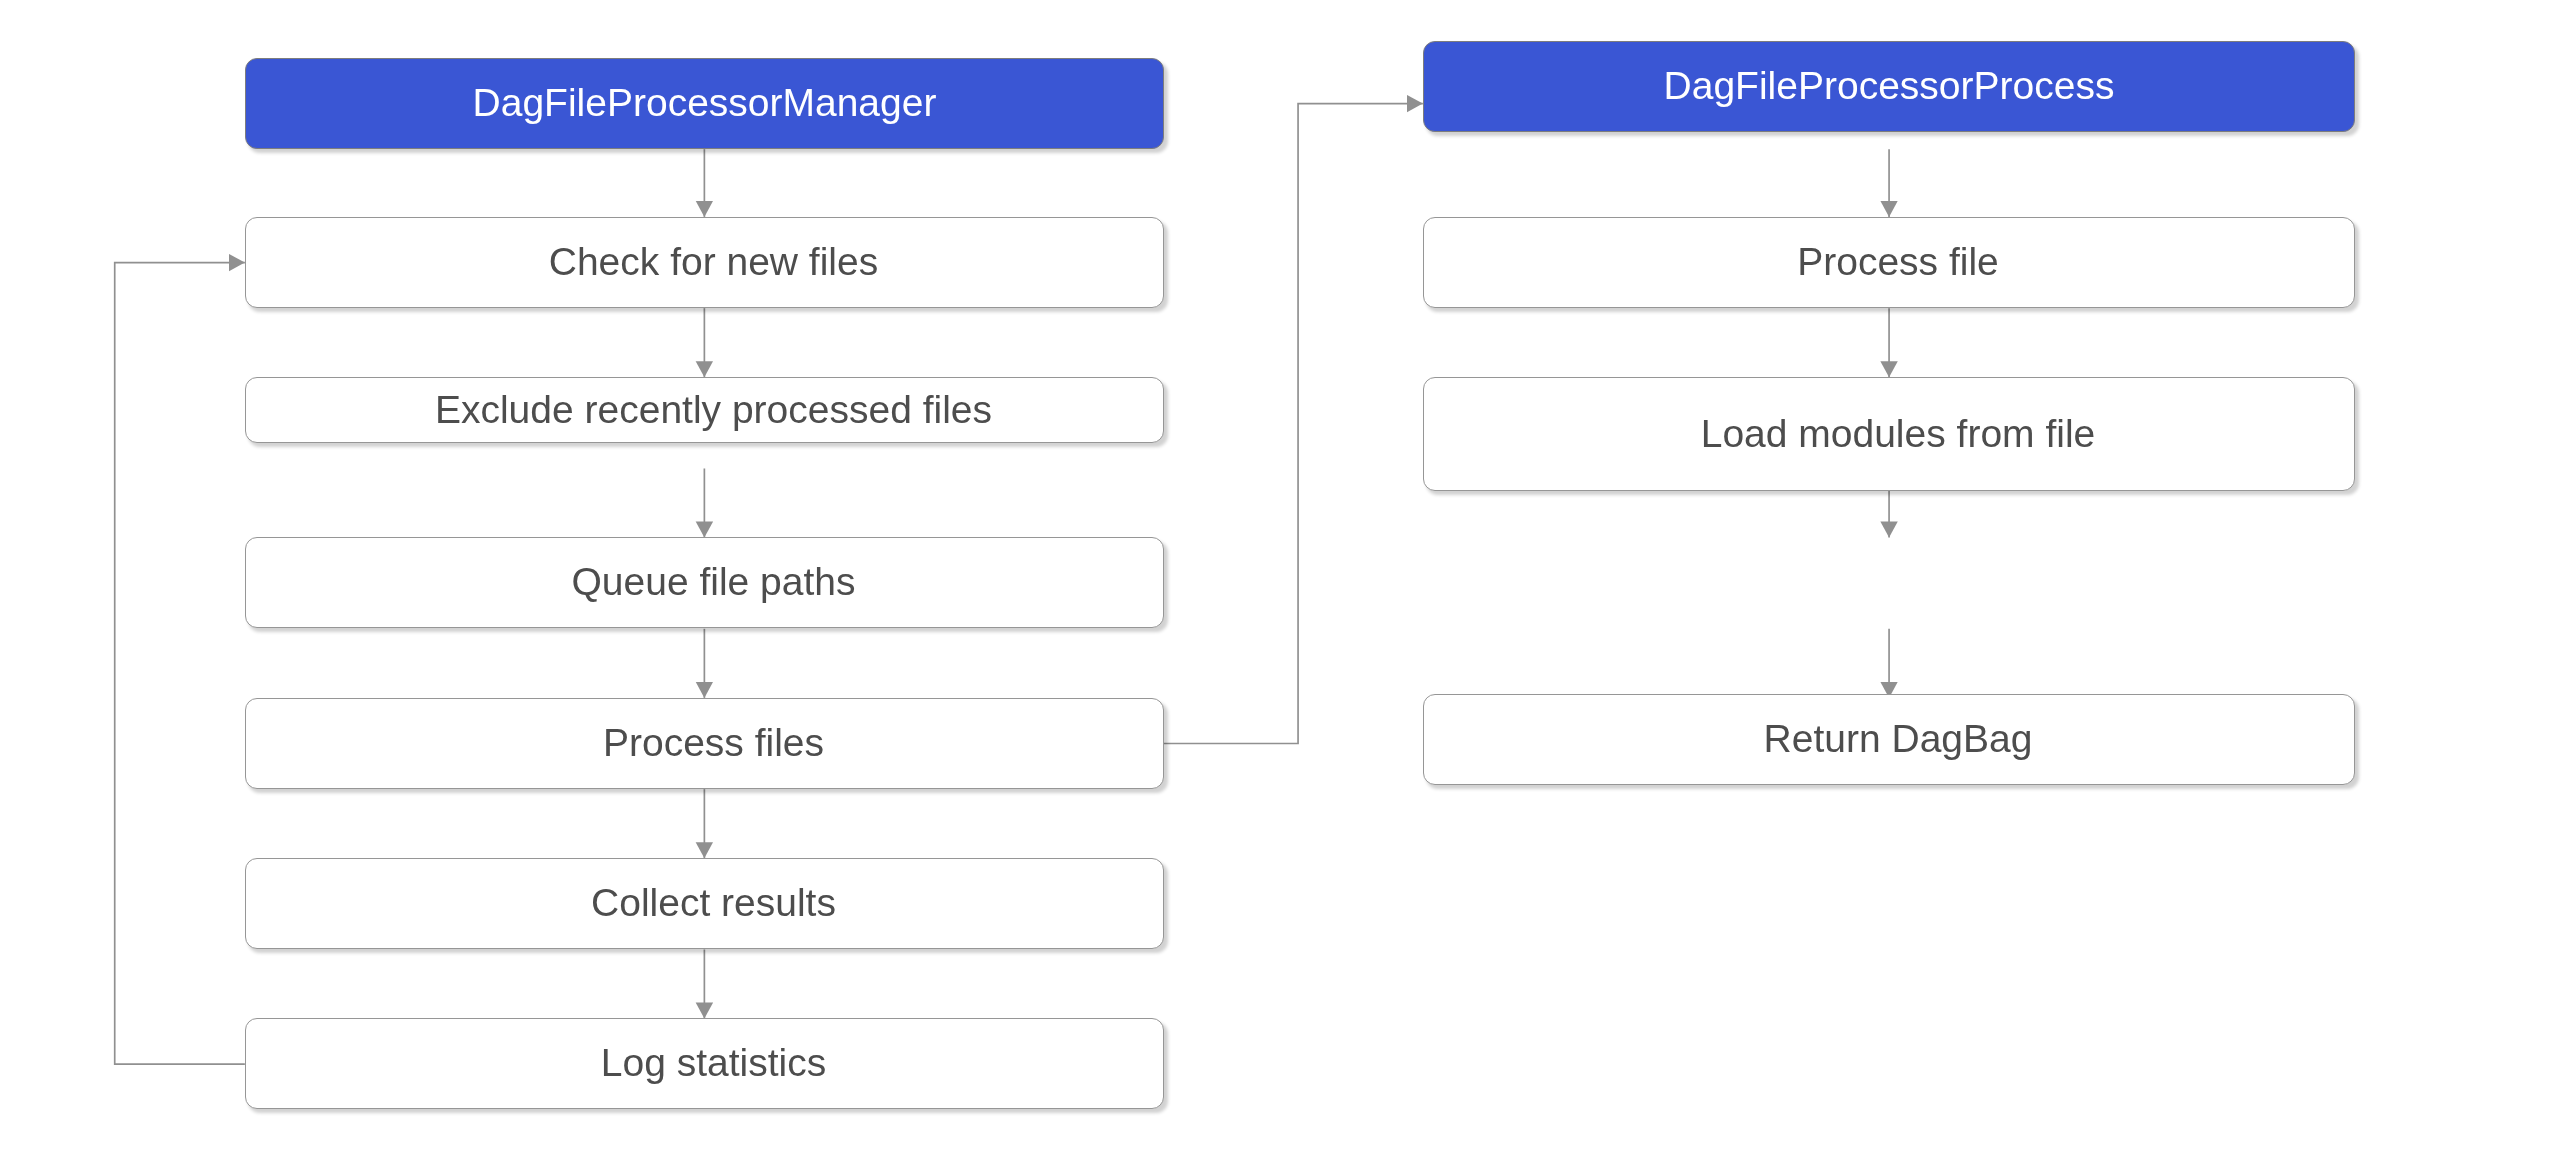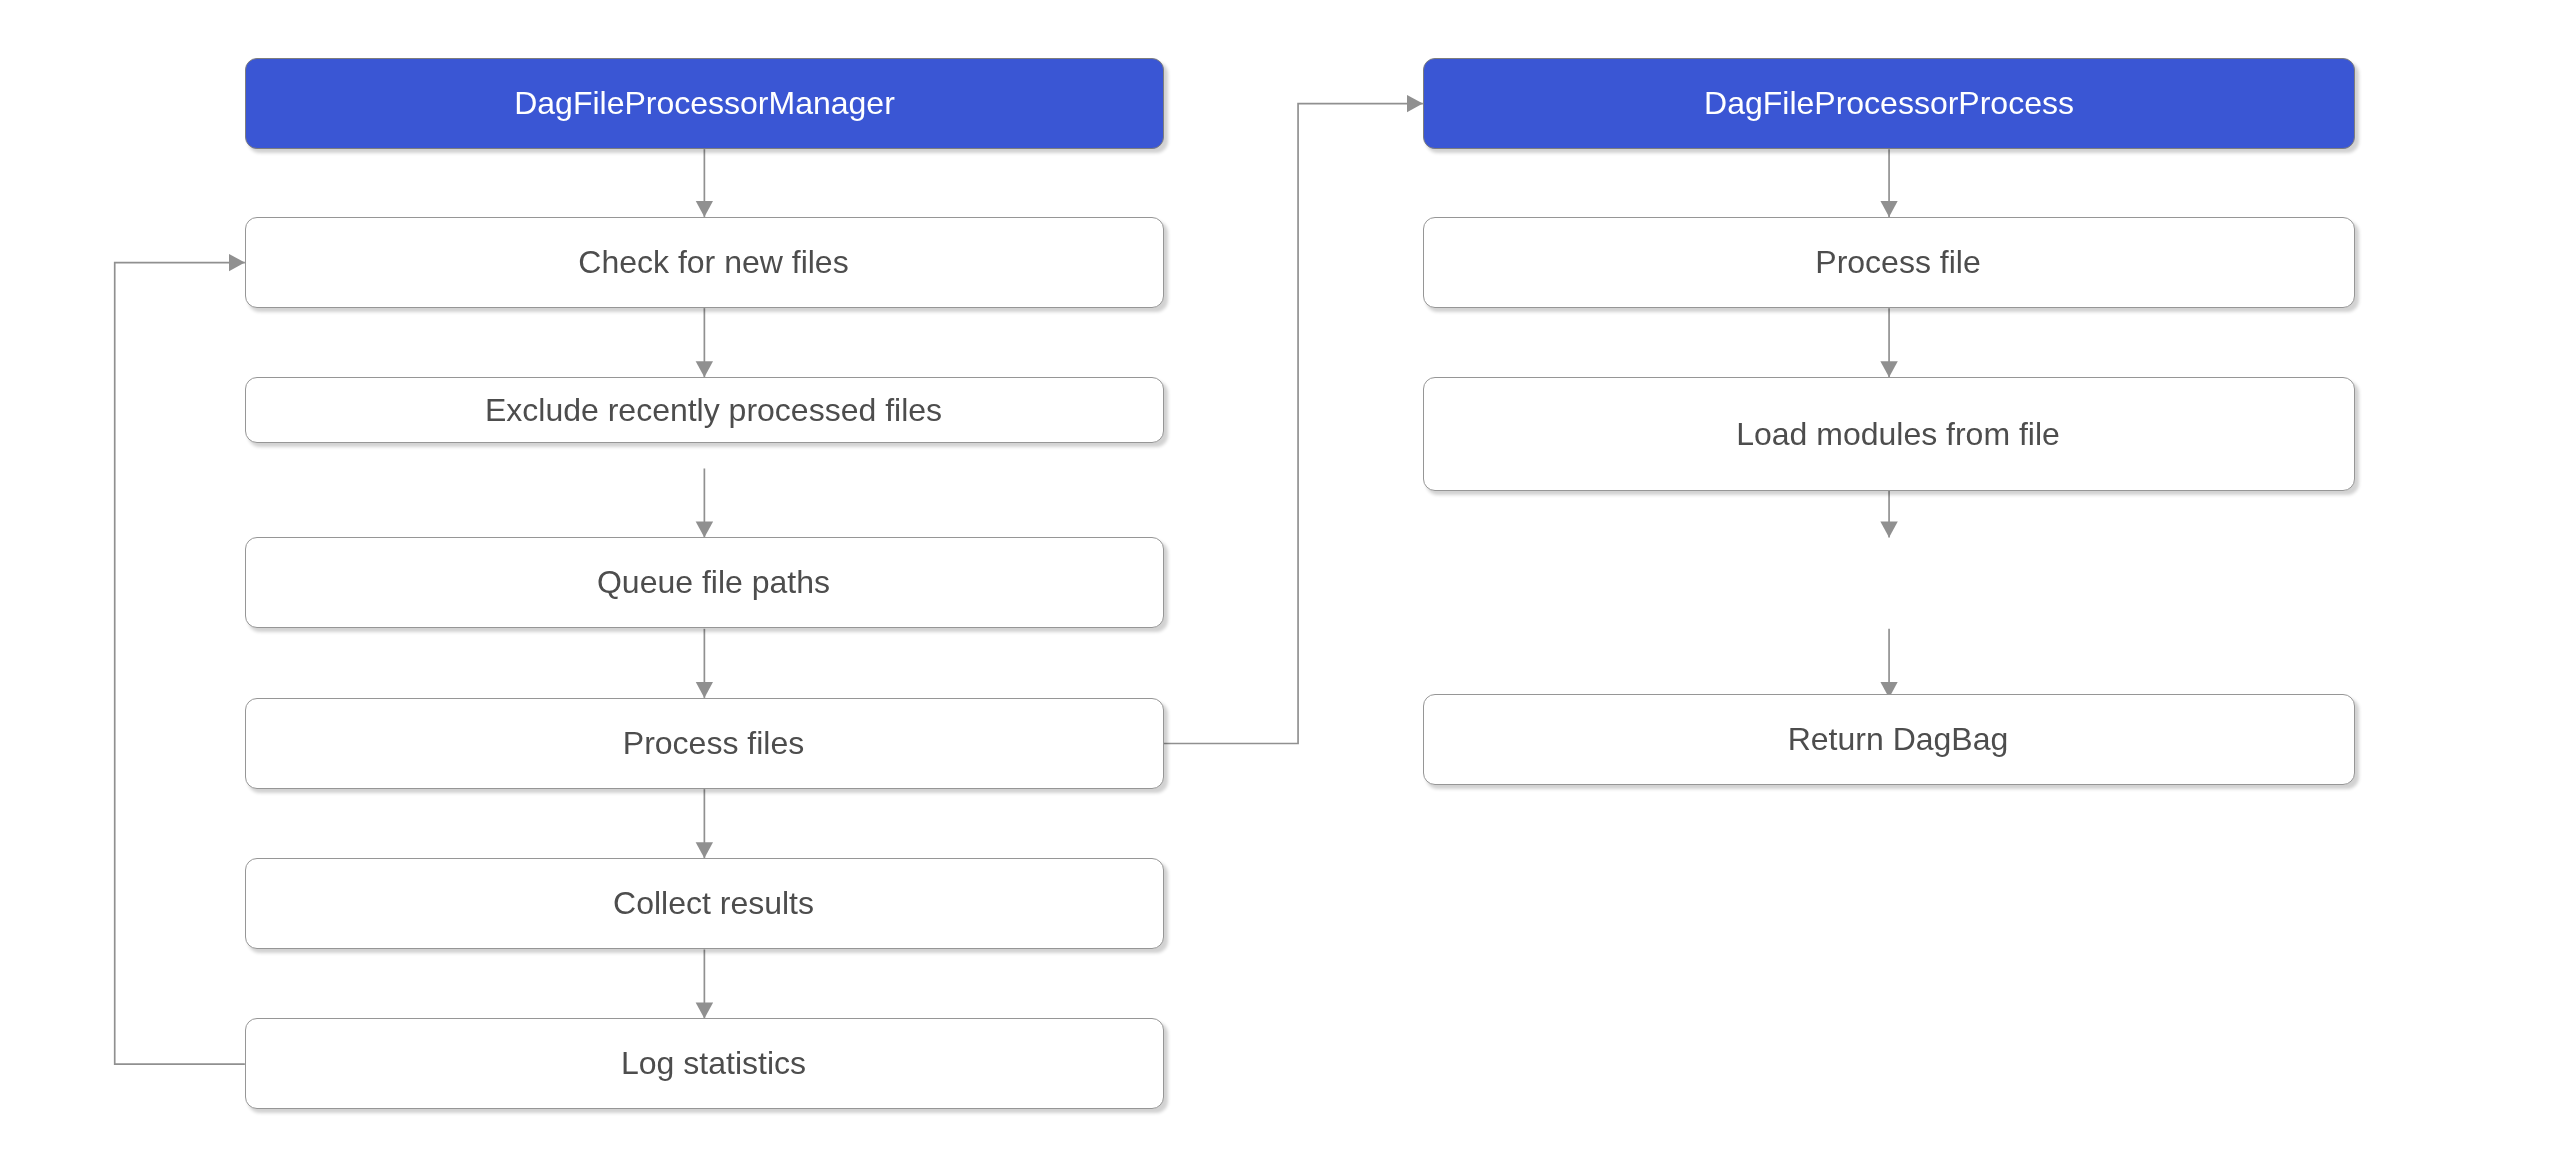--- a/index.html
+++ b/index.html
@@ -42,7 +42,7 @@
     justify-content:center;
     text-align:center;
     border-radius:12px;
-    font-size:32px;
+    font-size:39px;
     line-height:1.2;
     box-shadow:3.4px 4px 3.4px rgba(0,0,0,0.18);
   }

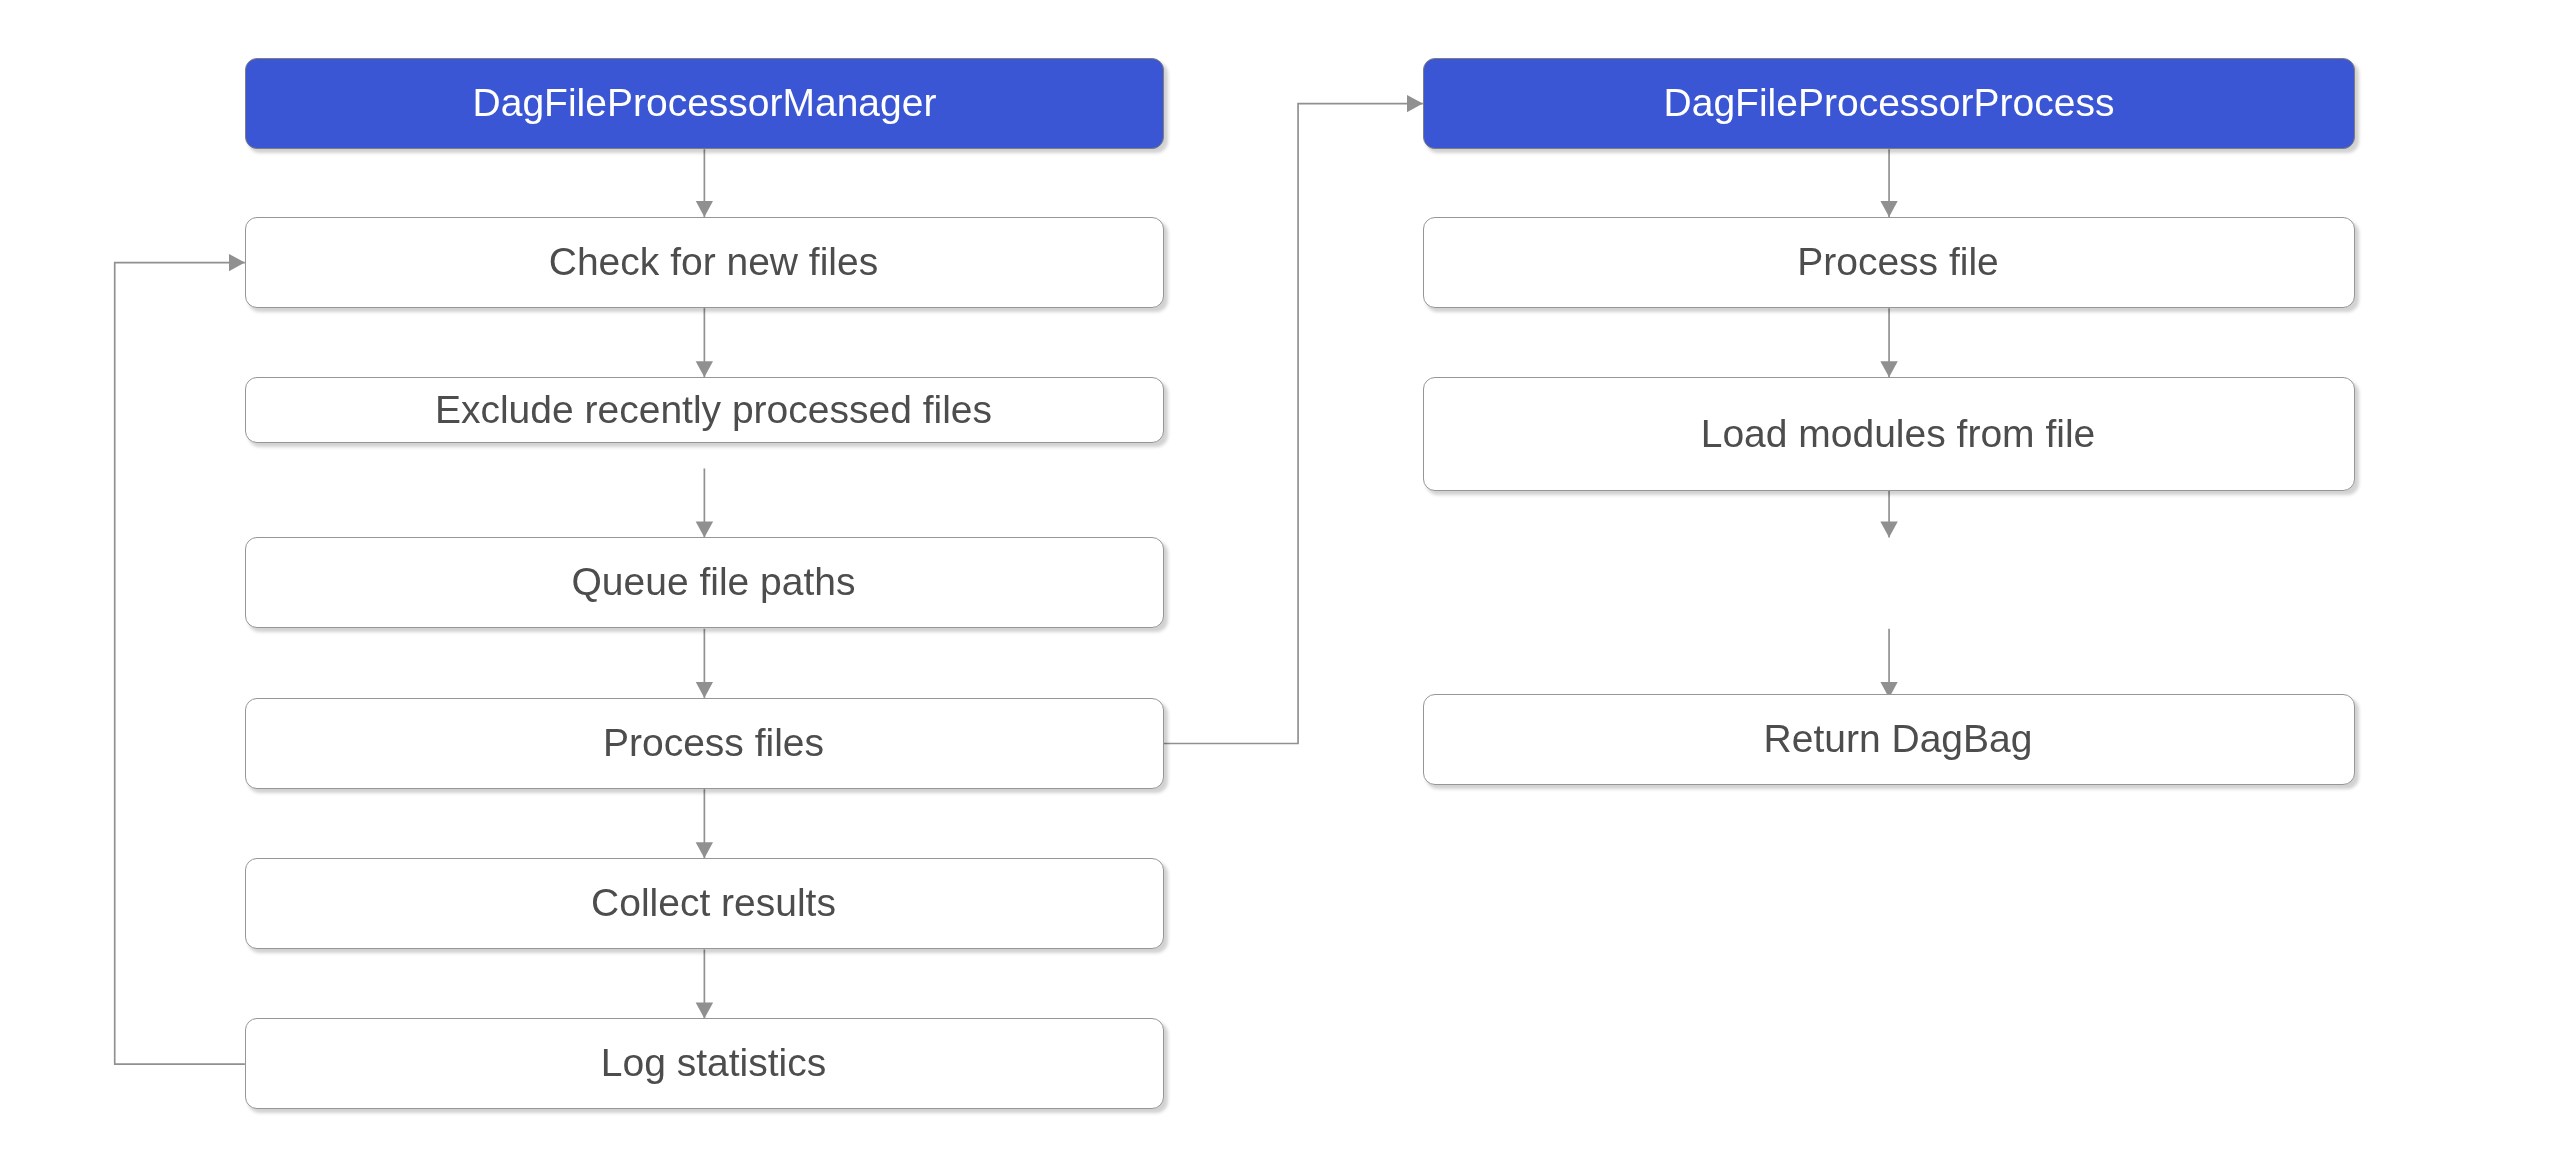--- a/index.html
+++ b/index.html
@@ -101,7 +101,7 @@
 
   <div class="node step-node" style="left:245px;top:1018px;width:919px;height:91px">Log statistics</div>
 
-  <div class="node header-node" style="left:1423px;top:58px;width:932px;height:91px">DagFileProcessorProcess</div>
+  <div class="node header-node" style="left:1423px;top:41px;width:932px;height:91px">DagFileProcessorProcess</div>
 
   <div class="node step-node" style="left:1423px;top:217px;width:932px;height:91px">Process file</div>
 

